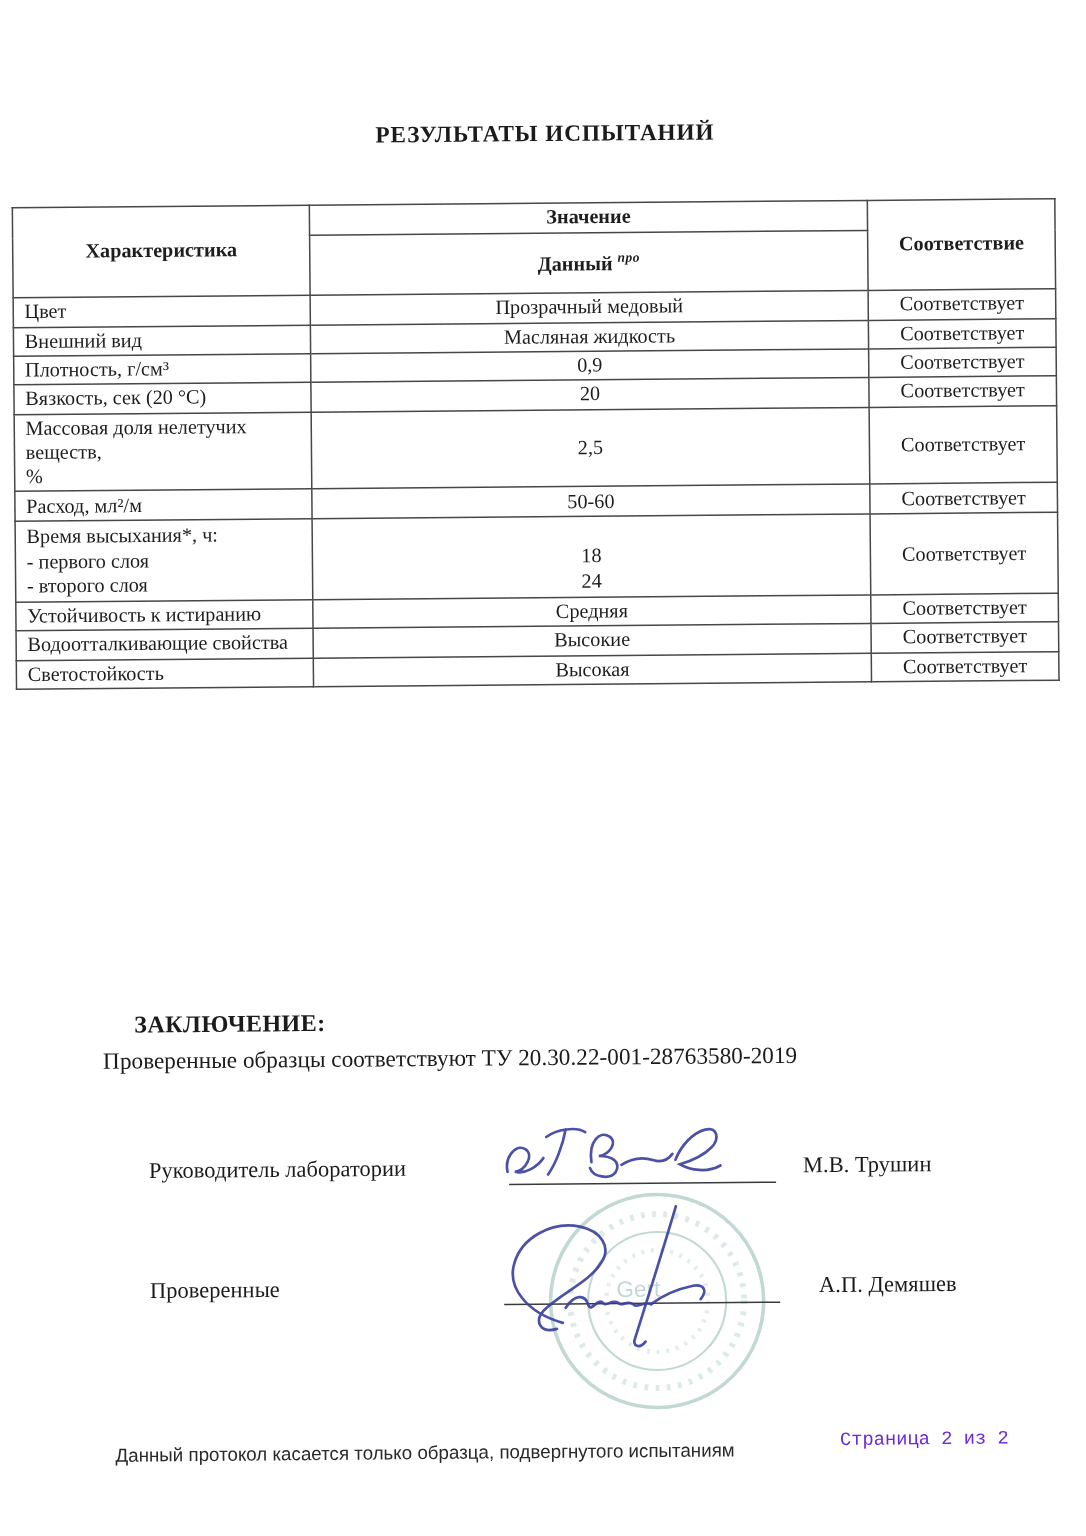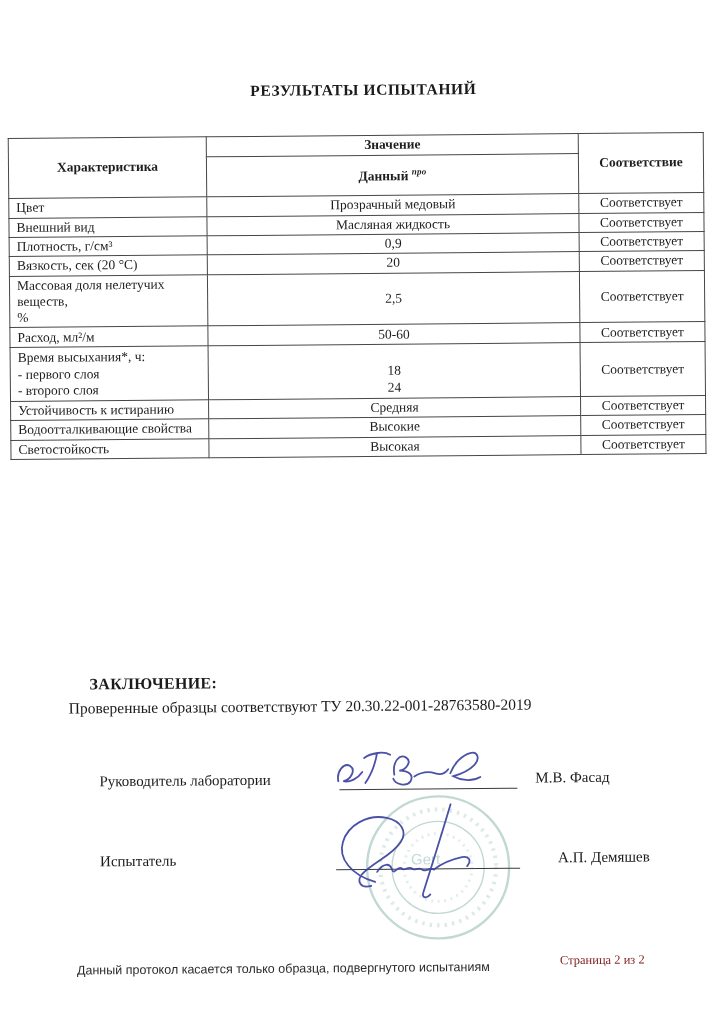--- a/index.html
+++ b/index.html
@@ -148,7 +148,7 @@
     <path class="ink" d="M82 33 C90 28 97 28 103 30 C109 32 113 30 116 26"></path>
     <path class="ink" d="M118 30 C122 20 130 12 138 10 C146 8 148 16 142 22 C136 28 128 31 121 33 C128 37 139 39 148 34"></path>
   </svg>
-  <div class="abs sig-label" style="left:533px;top:771px;">М.В. Фасад</div>
+  <div class="abs sig-label" style="left:533px;top:771px;">М.В. Трушин</div>
 
   <div class="abs sig-label" style="left:97px;top:851px;">Испытатель</div>
   <div class="abs sig-line" style="left:333px;top:869px;width:184px;"></div>

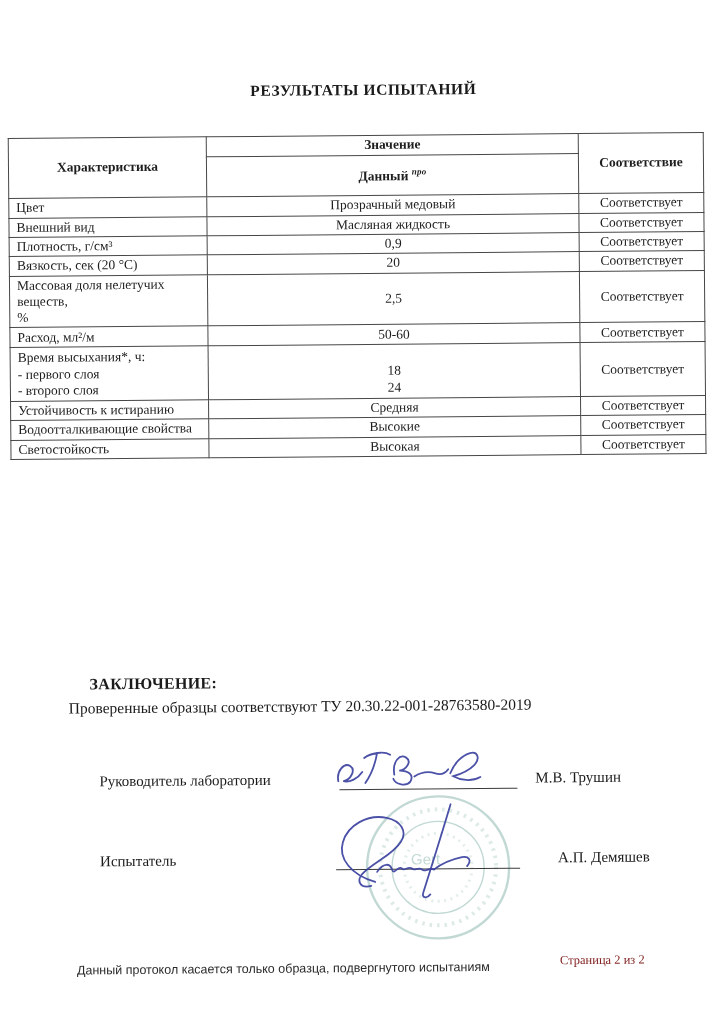--- a/index.html
+++ b/index.html
@@ -150,7 +150,7 @@
   </svg>
   <div class="abs sig-label" style="left:533px;top:771px;">М.В. Трушин</div>
 
-  <div class="abs sig-label" style="left:97px;top:851px;">Испытатель</div>
+  <div class="abs sig-label" style="left:97px;top:851px;">Проверенные</div>
   <div class="abs sig-line" style="left:333px;top:869px;width:184px;"></div>
   <svg class="abs" style="left:328px;top:800px;" width="162" height="102" viewBox="0 0 162 102">
     <path class="ink" d="M44 82 C20 75 7 58 12 42 C17 25 37 14 56 18 C70 21 77 32 70 42 C62 55 43 62 31 74 C25 81 29 89 40 86"></path>

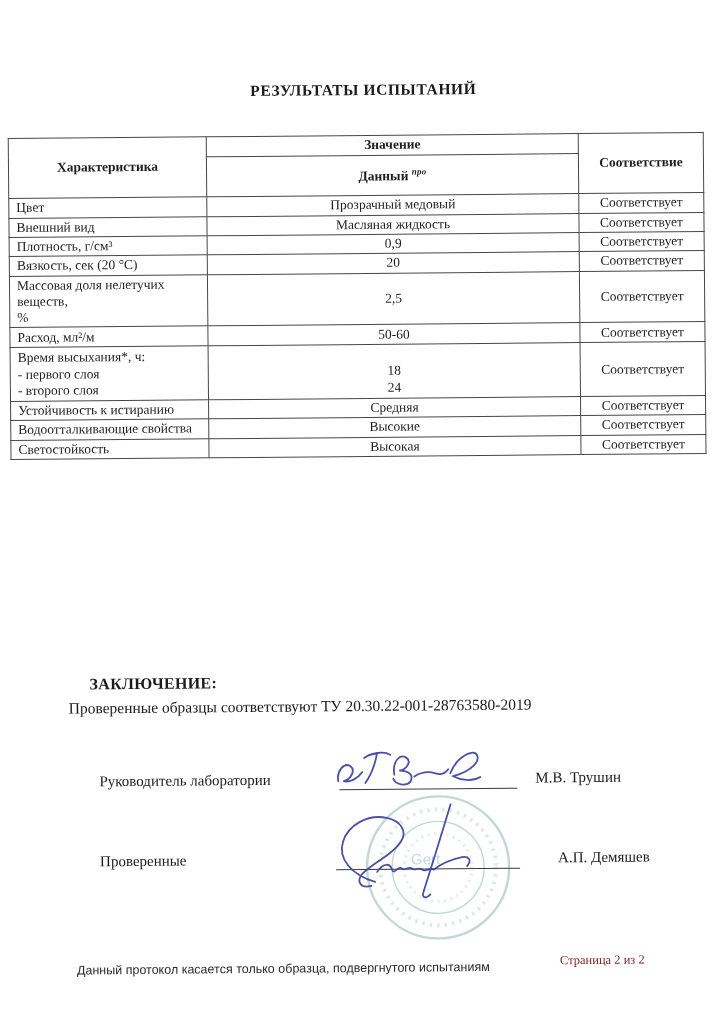--- a/index.html
+++ b/index.html
@@ -158,7 +158,7 @@
     <path class="ink" d="M120 5 C113 28 104 56 92 93 M92 93 C90 98 95 100 99 95"></path>
     <path class="ink" d="M103 70 C111 64 121 60 131 58 C138 57 141 61 136 67"></path>
   </svg>
-  <div class="abs sig-label" style="left:543px;top:851px;margin-left:12px;">А.П. Демяшев</div>
+  <div class="abs sig-label" style="left:543px;top:851px;">А.П. Демяшев</div>
 
   <div class="abs footer-note">Данный протокол касается только образца, подвергнутого испытаниям</div>
   <div class="abs footer-page">Страница 2 из 2</div>

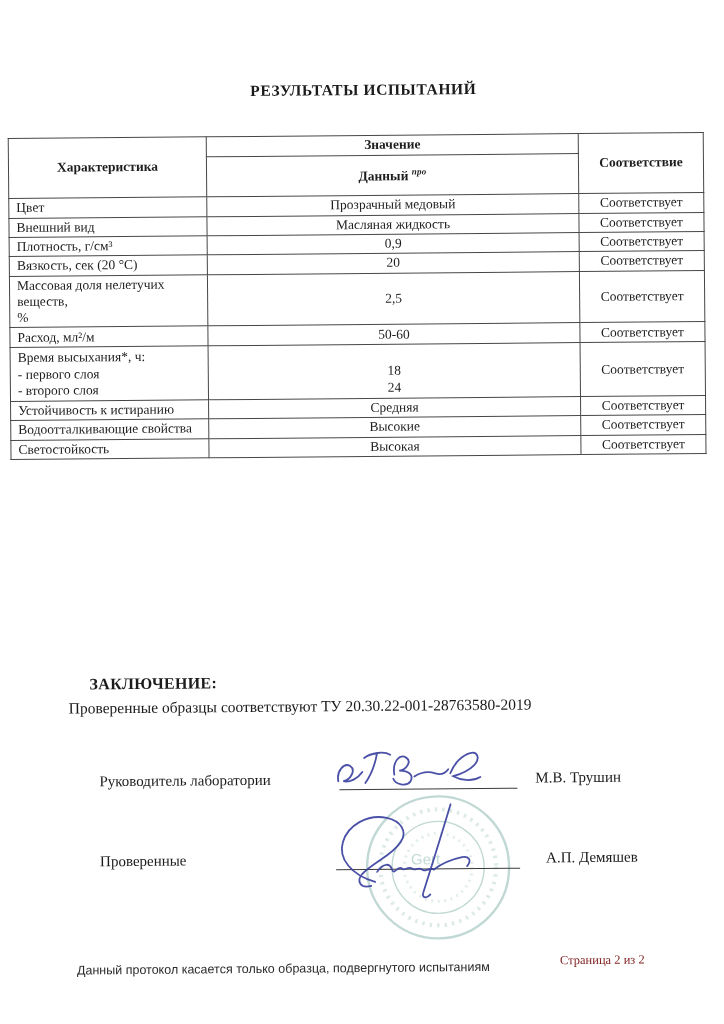--- a/index.html
+++ b/index.html
@@ -42,7 +42,7 @@
   .sig-label{font-size:15px;}
   .sig-line{border-top:1.4px solid #3a3a3a;height:0;}
   .footer-note{left:73px;top:961px;font-family:"Liberation Sans", sans-serif;font-size:12.5px;color:#2a2a2a;}
-  .footer-page{left:556px;top:955px;font-family:Liberation Serif, serif;font-size:12.5px;color:#7f1d1d;}
+  .footer-page{left:556px;top:955px;font-family:Liberation Mono, monospace;font-size:12.5px;color:#6d28d9;}
   .stamp-svg{left:360px;top:793px;opacity:0.55;}
   .ink{fill:none;stroke:#3c42a0;stroke-width:1.8;stroke-linecap:round;opacity:0.92;}
 </style>

